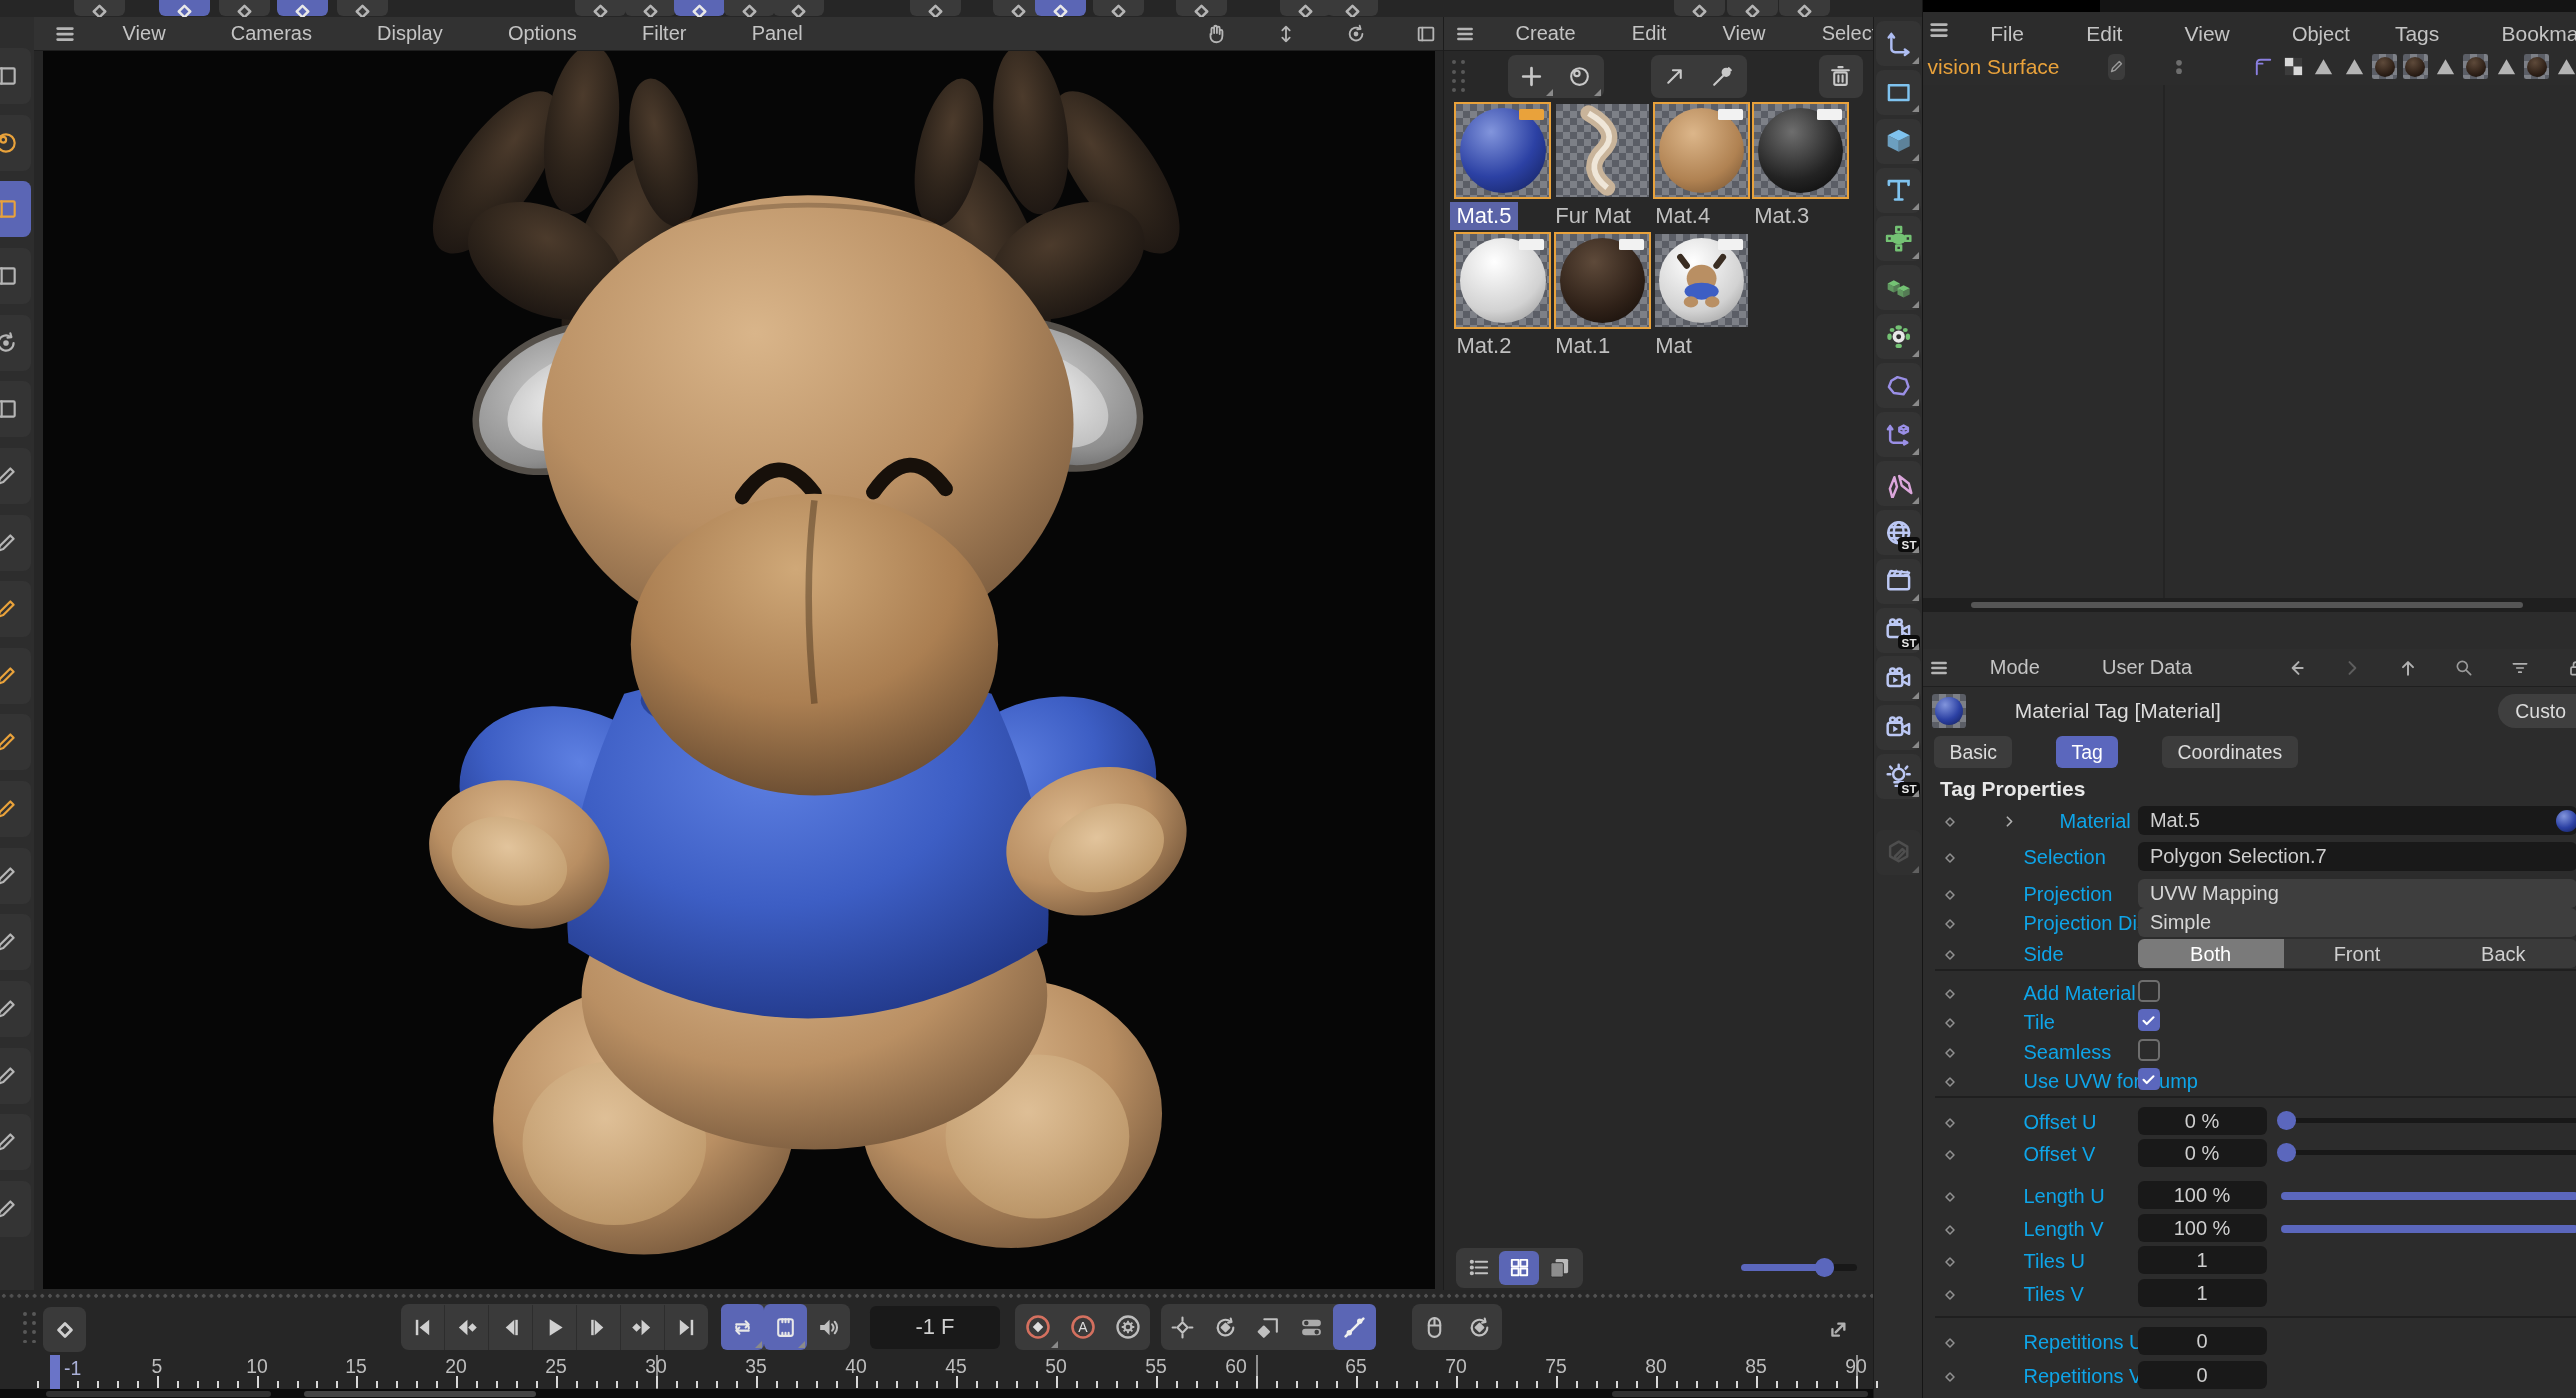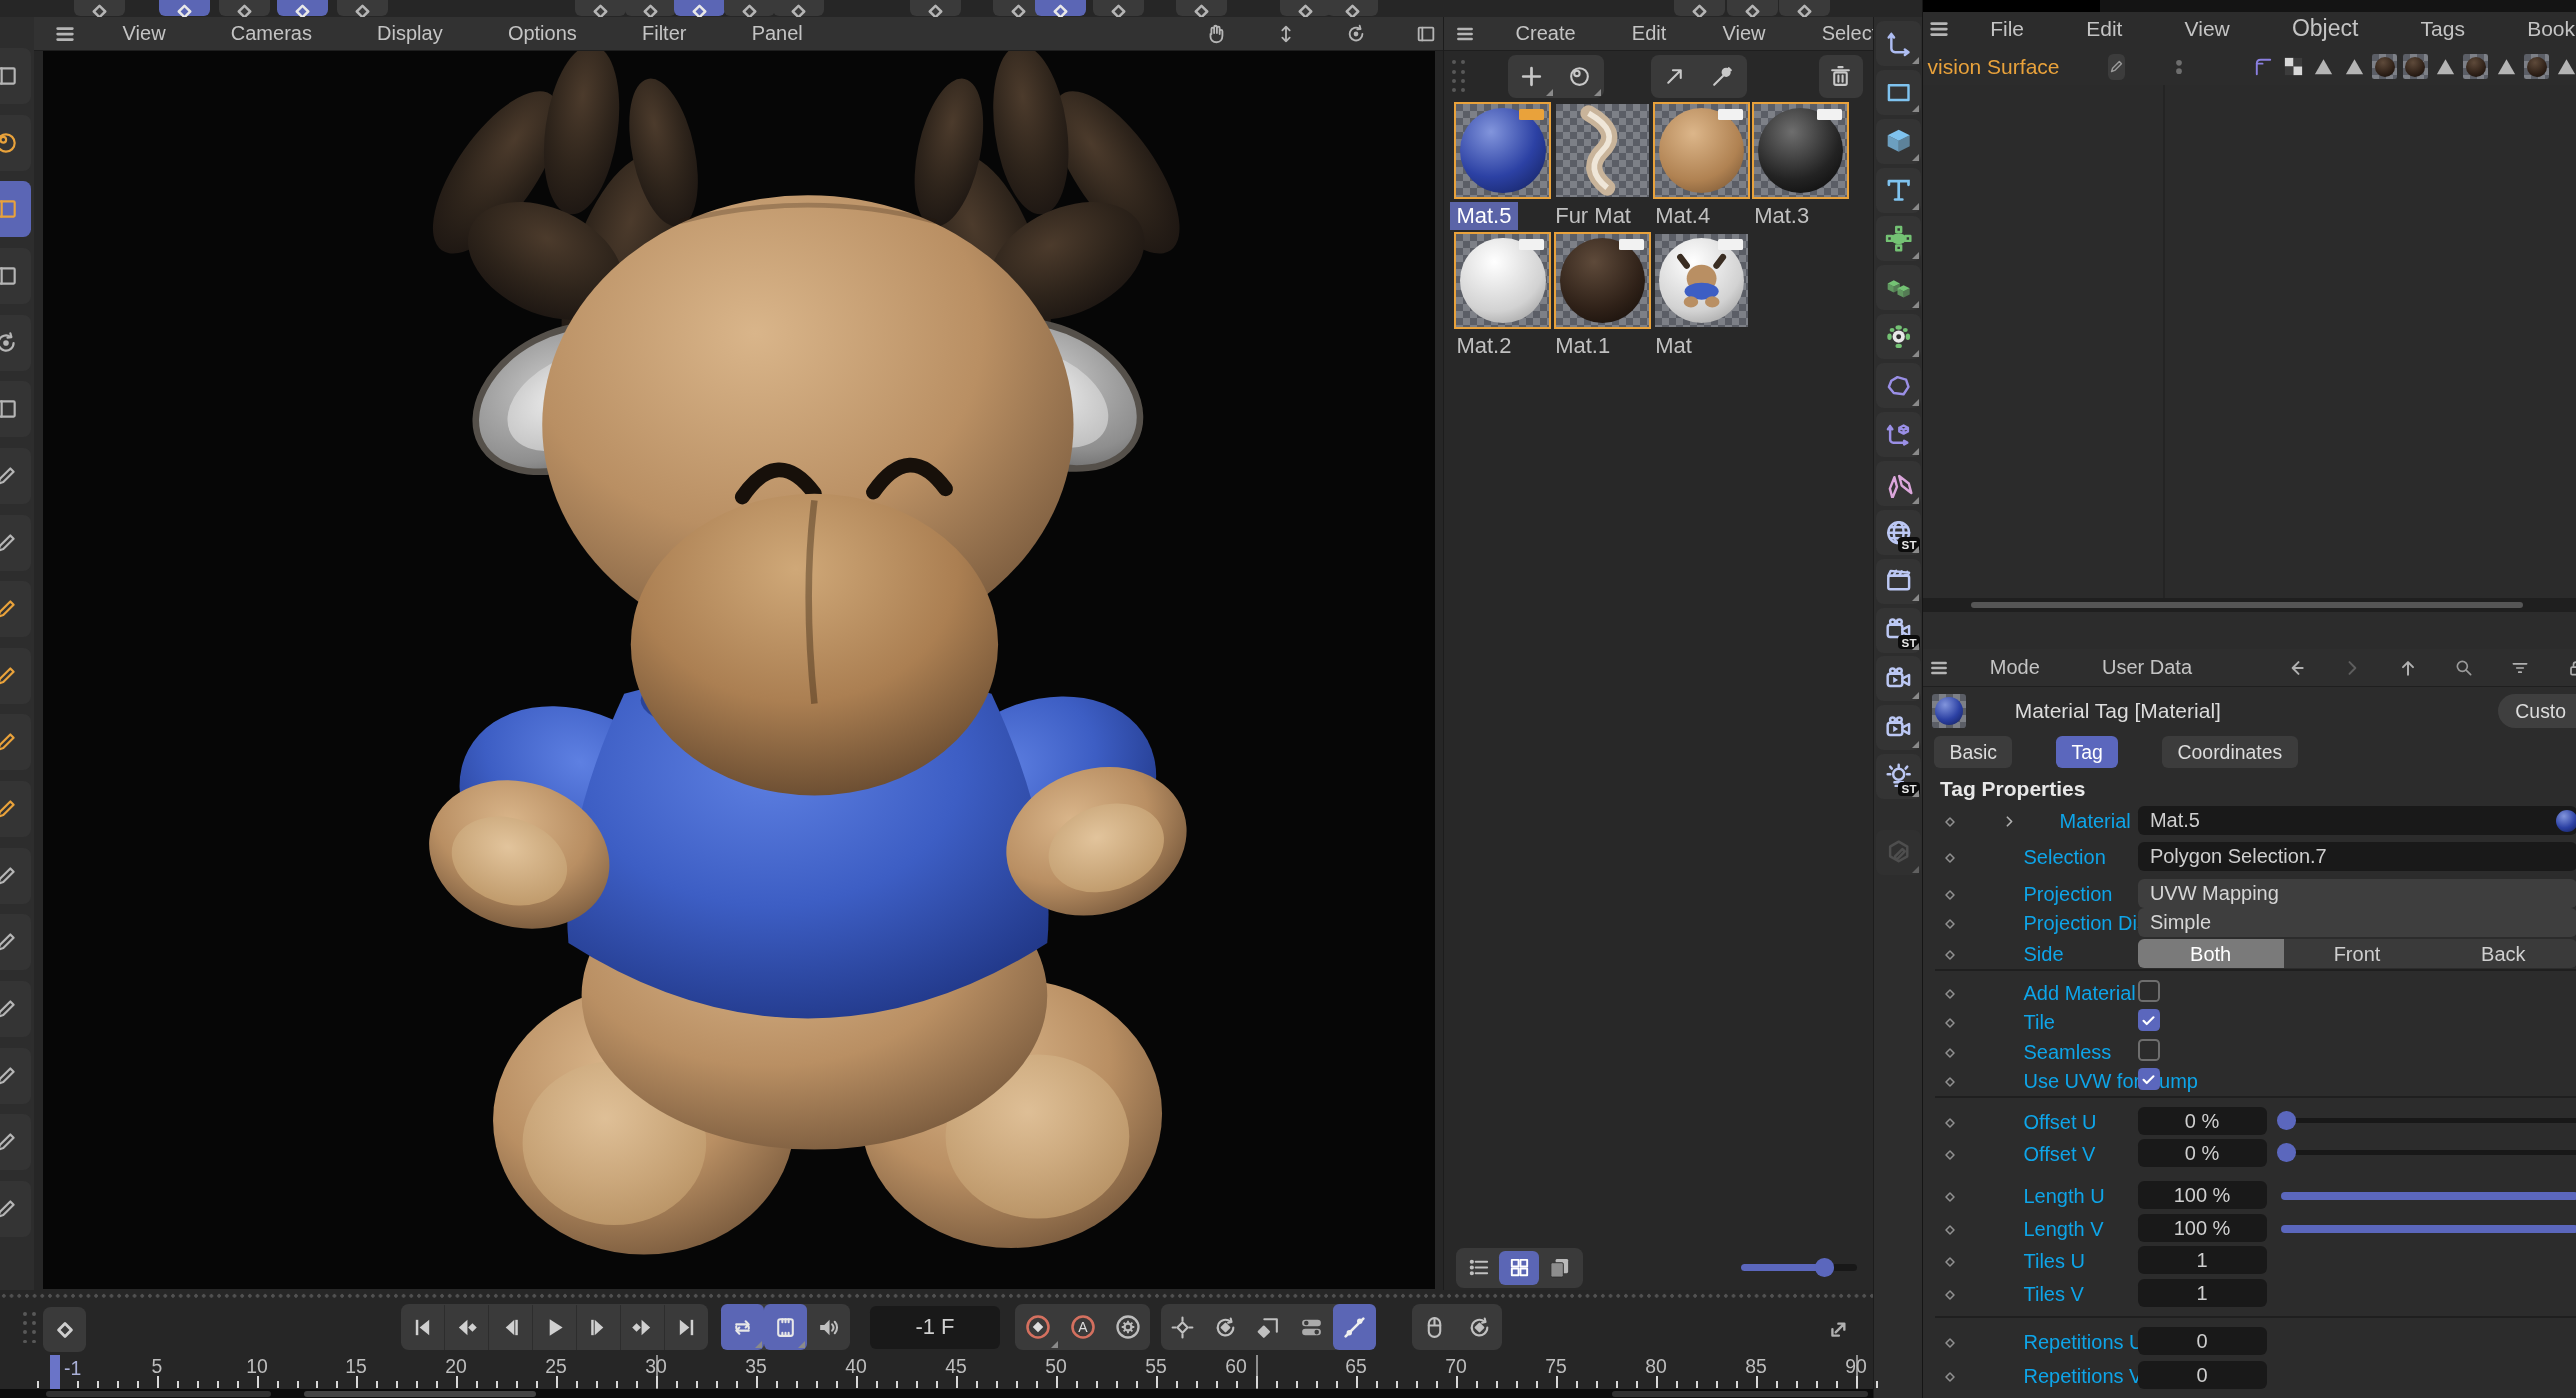--- a/index.html
+++ b/index.html
@@ -650,7 +650,7 @@
     <div class="abs" style="left:0;top:0;width:654px;height:11.6px;background:#141414;">
       <div class="abs" style="left:0;top:0;width:177px;height:11.6px;background:#000;"></div>
     </div>
-    <div id="om-menubar" class="bar" style="position:absolute;left:0;top:11.6px;width:654px;height:34px;padding:0;background:#2c2c2c;">
+    <div id="om-menubar" class="bar" style="position:absolute;left:0;top:11.6px;width:654px;height:34px;padding:0;background:#2c2c2c;align-items:flex-end;">
         <div class="icon-btn" style="width: 36px; height: 31px; margin-left: 4.6px;">
           <svg width="22" height="22" viewBox="0 0 24 24" fill="none" stroke="#b5b5b5" stroke-width="2" stroke-linecap="round" stroke-linejoin="round">
             <path d="M4 6h16M4 12h16M4 18h16" stroke-width="3"></path>

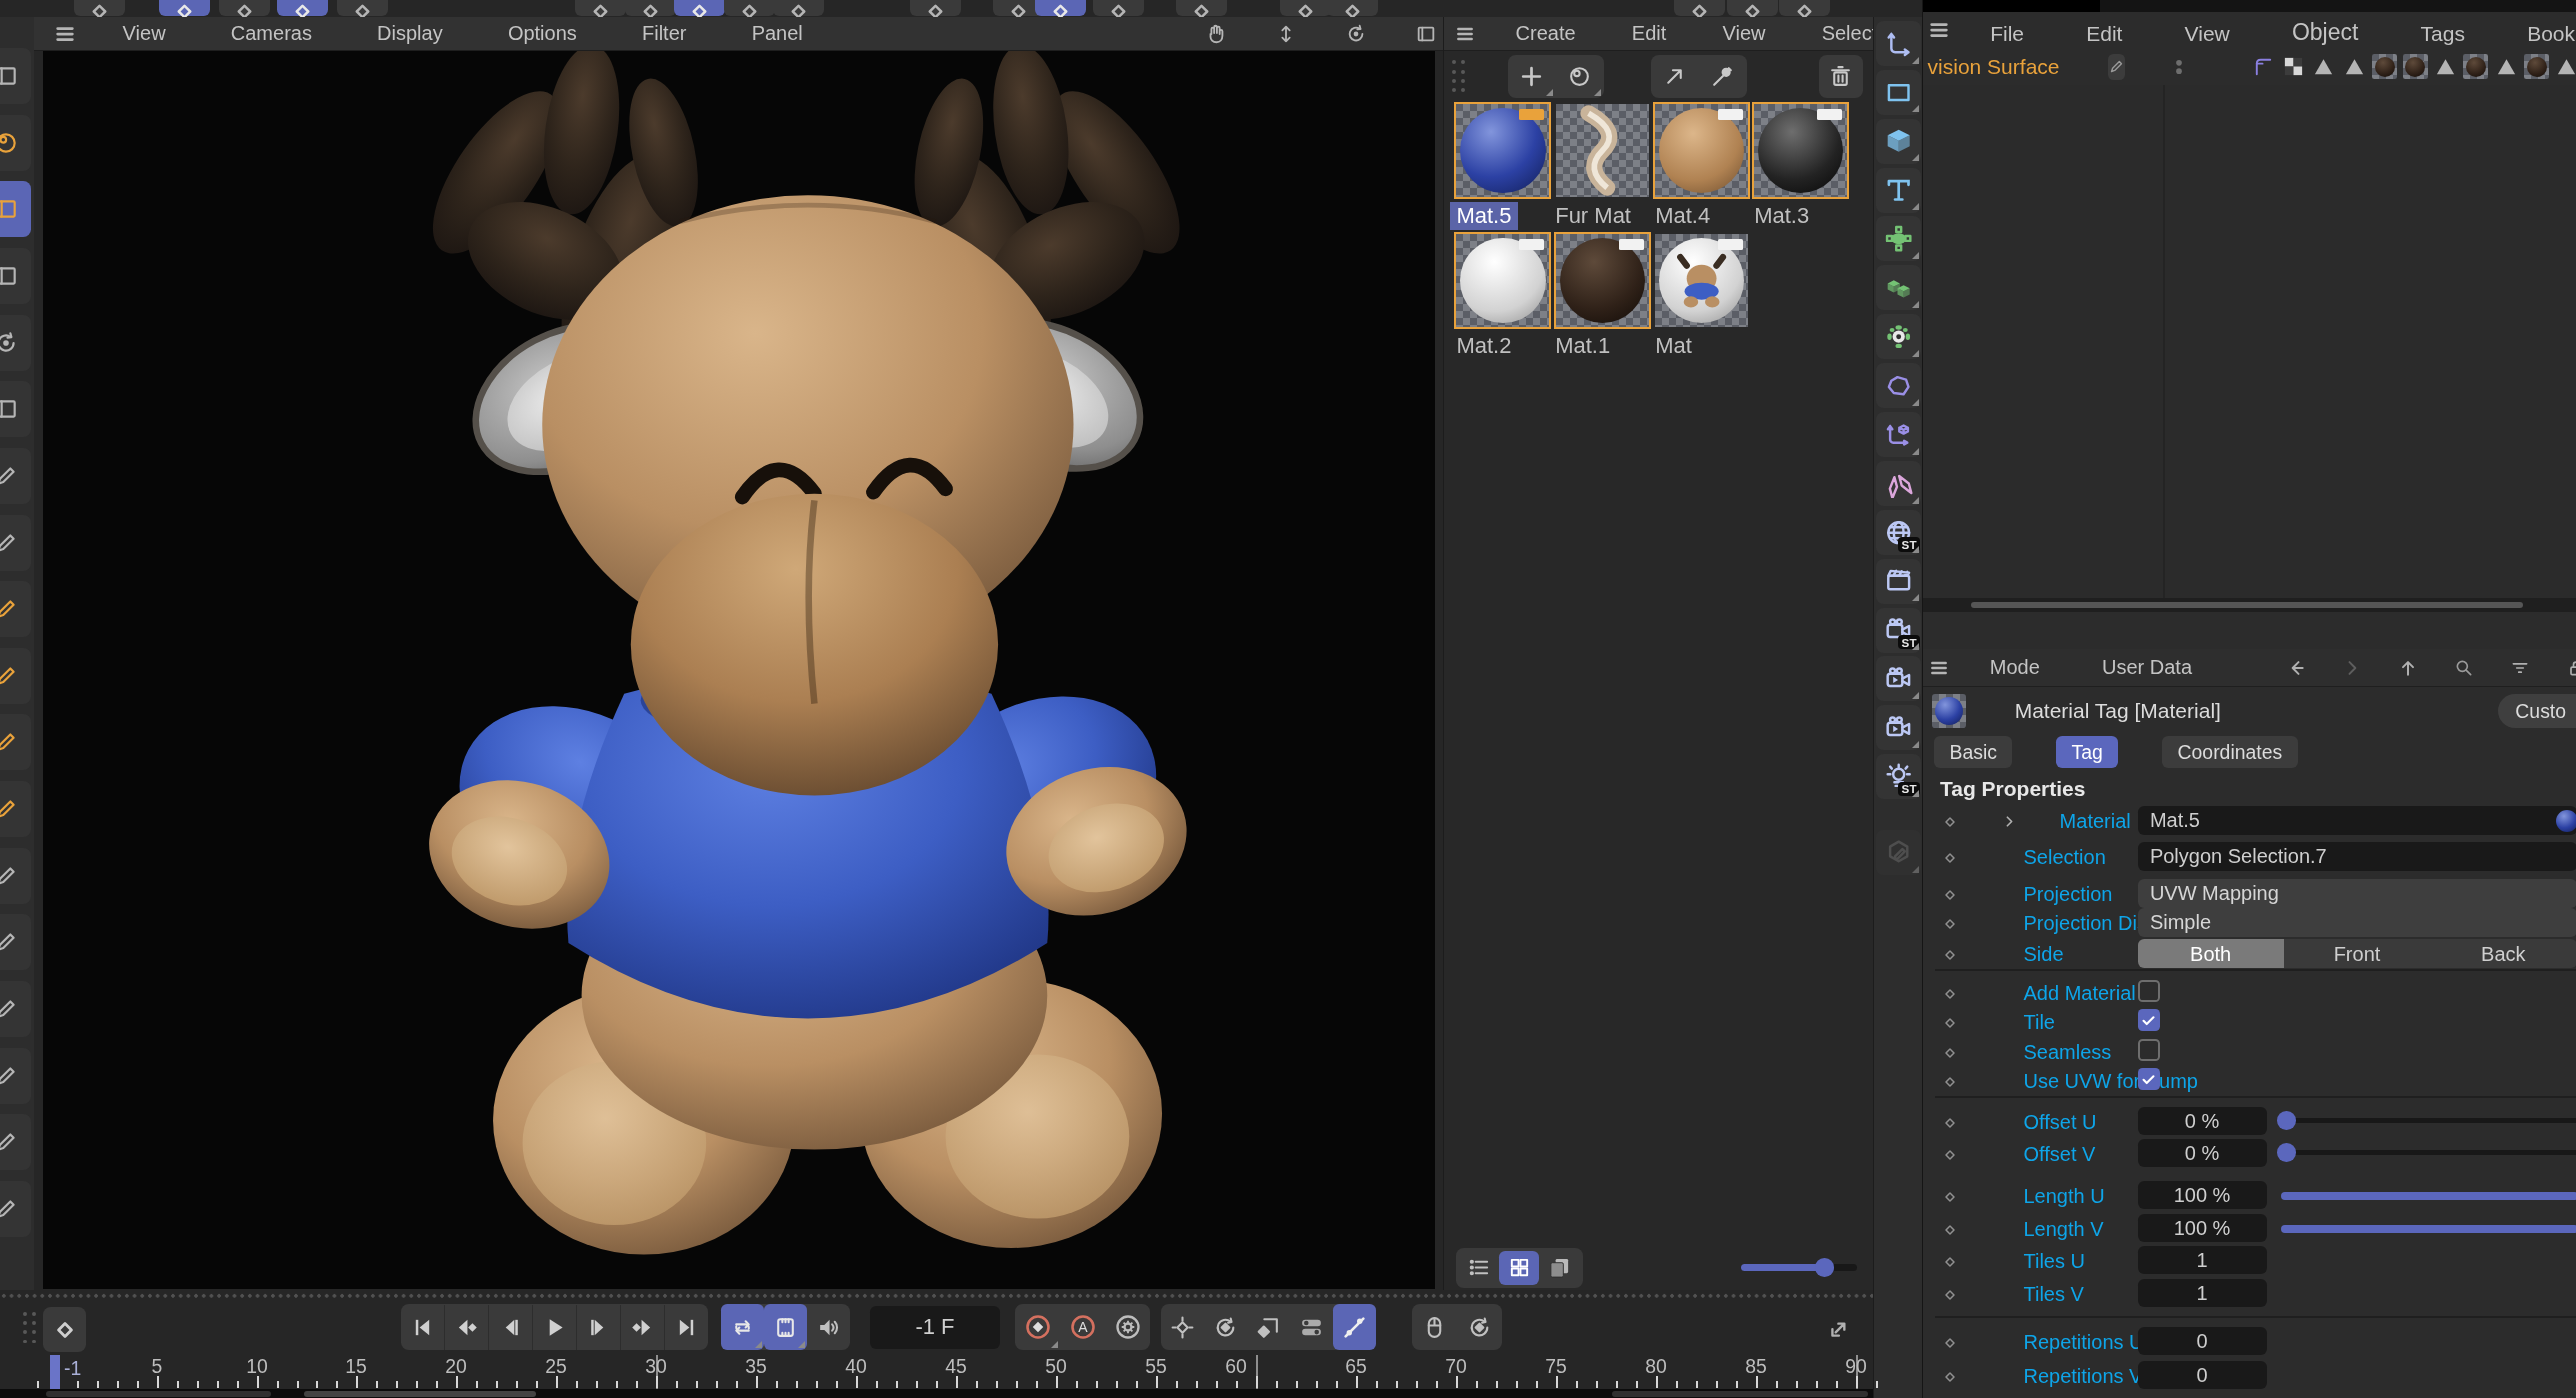--- a/index.html
+++ b/index.html
@@ -659,7 +659,7 @@
         <div class="menu-item" style="margin-right: 17px; font-size: 21px;">File</div>
         <div class="menu-item" style="margin-right: 17px; font-size: 21px;">Edit</div>
         <div class="menu-item" style="margin-right: 17px; font-size: 21px;">View</div>
-        <div class="menu-item" style="margin-right: 17px; font-size: 23px;">Object</div>
+        <div class="menu-item" style="font-size: 20px;">Object</div>
         <div class="menu-item" style="margin-right: 17px; font-size: 21px;">Tags</div>
         <div class="menu-item" style="margin-right: 17px; font-size: 21px;">Bookmarks</div>
         <div style="flex: 1 1 0%;"></div>

